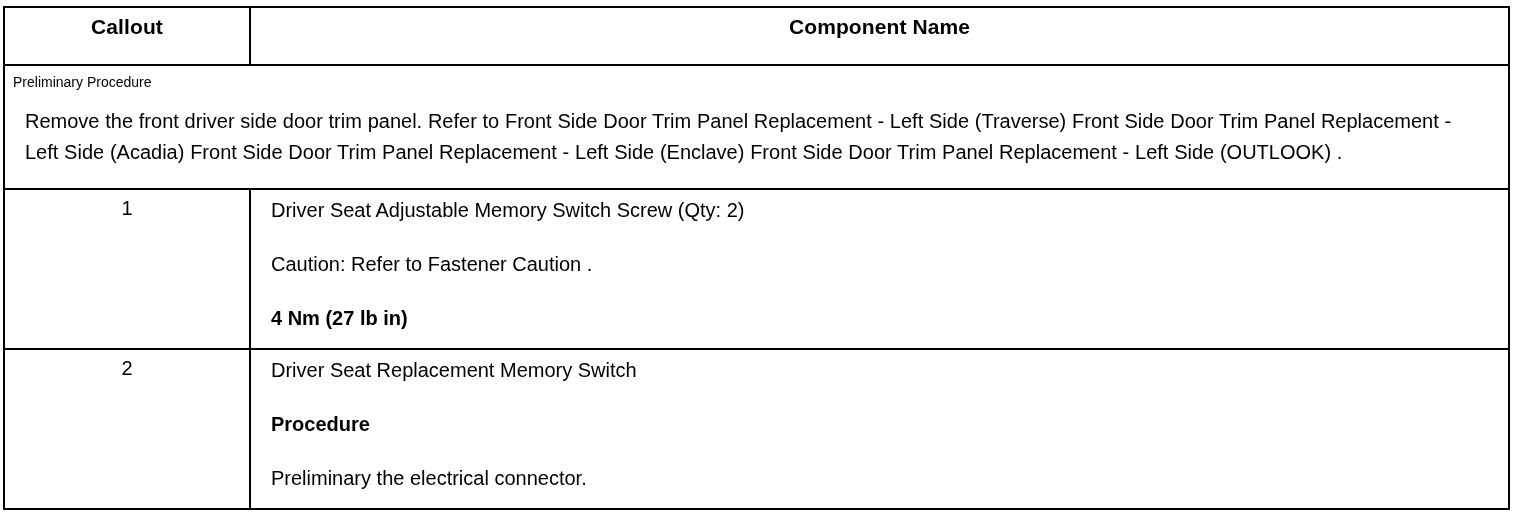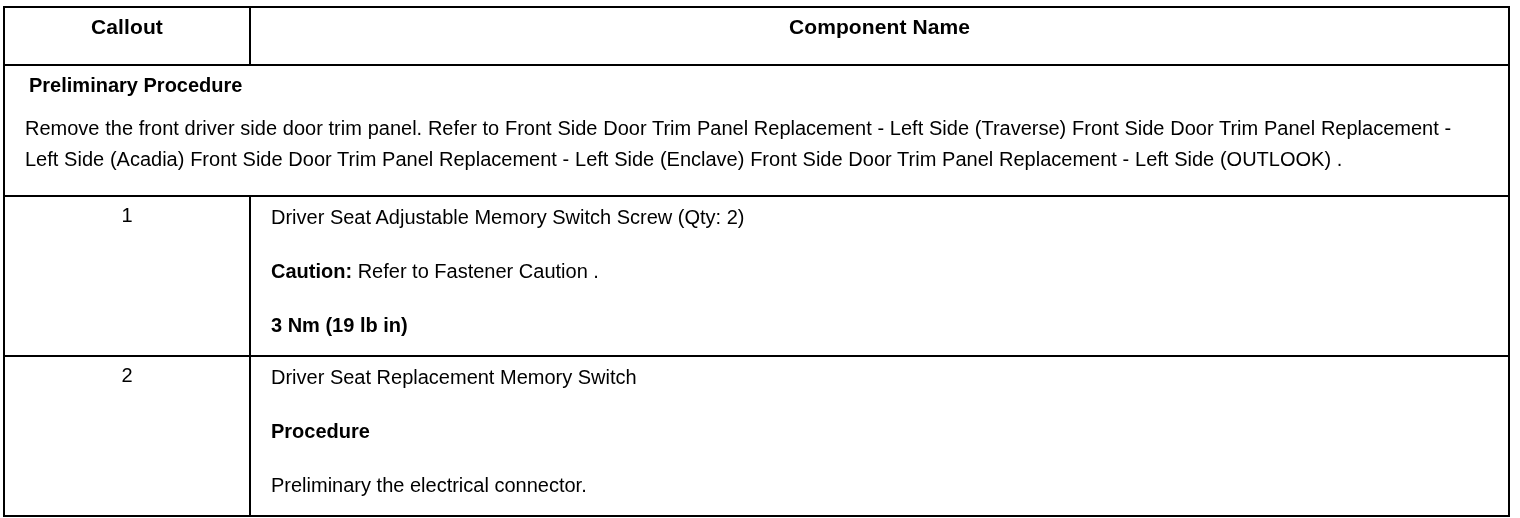--- a/index.html
+++ b/index.html
@@ -53,10 +53,10 @@
     padding: 8px 8px 10px 7px;
   }
   .prelim-title {
-    font-weight: bold;
-    font-size: 20px;
+    font-weight: normal;
+    font-size: 14px;
     line-height: 1.15;
-    margin: 0 0 16px 16px;
+    margin: 0 0 16px 0;
   }
   .prelim-body {
     font-size: 20px;

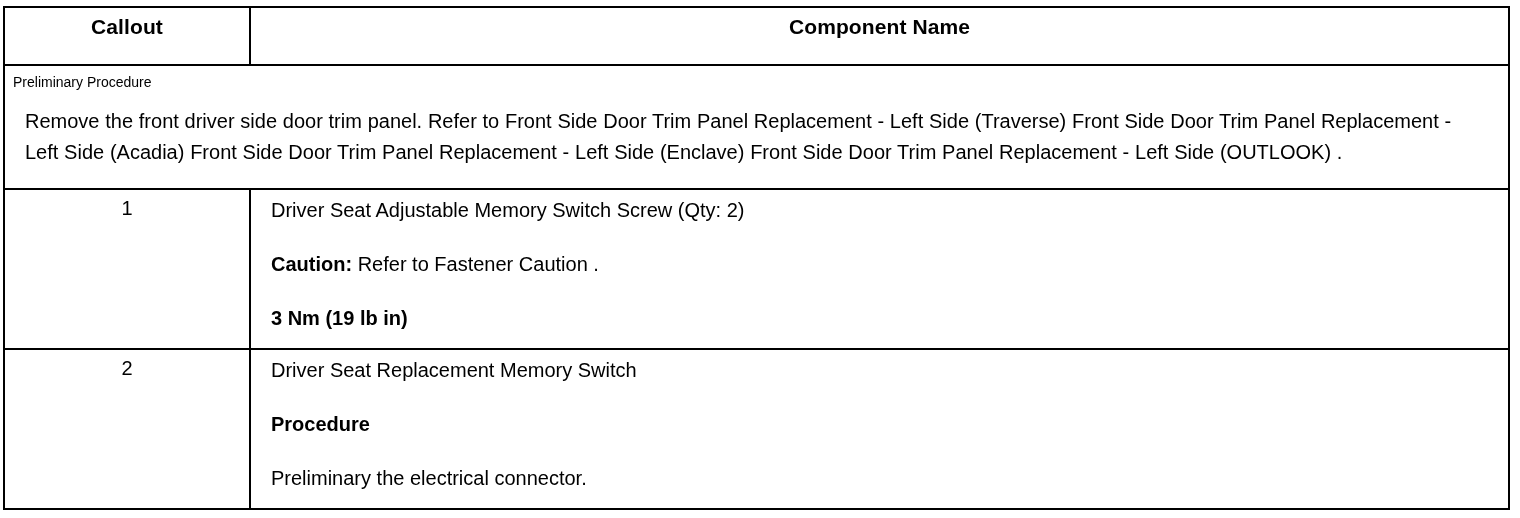--- a/index.html
+++ b/index.html
@@ -88,7 +88,7 @@
     font-weight: bold;
   }
   .lead-bold {
-    font-weight: bold;
+    font-weight: normal;
     text-align: center;
   }
   .row-1-cell { height: 142px; }

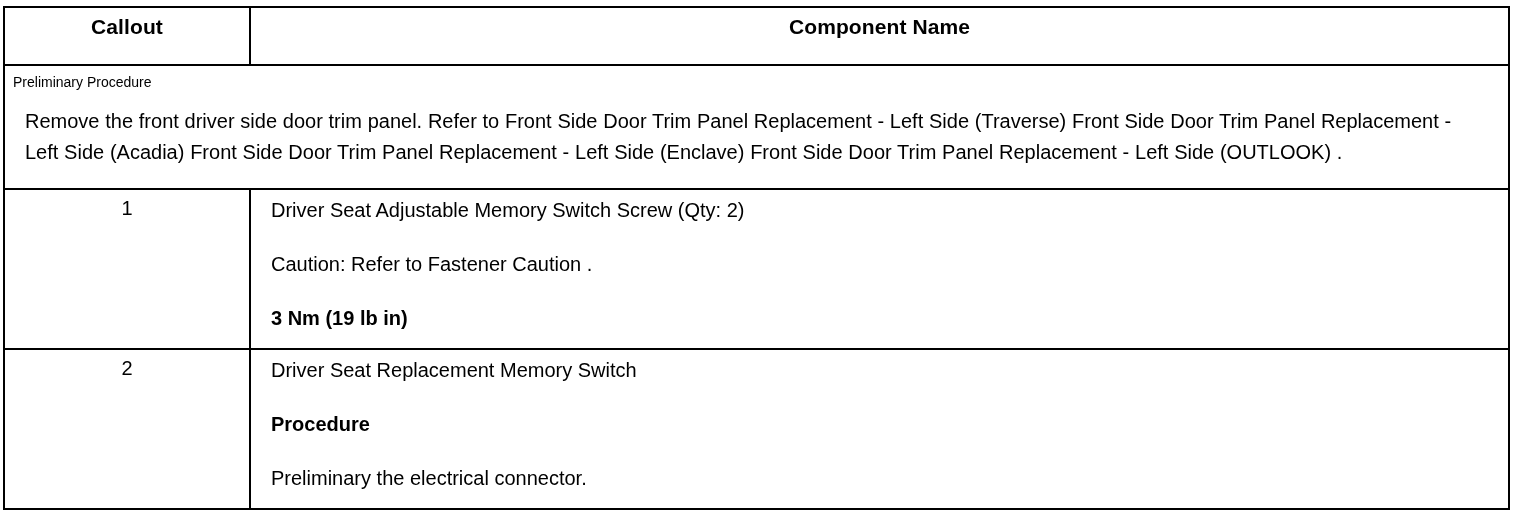--- a/index.html
+++ b/index.html
@@ -122,7 +122,7 @@
         <td class="content-cell row-1-cell">
           <p class="content-line">Driver Seat Adjustable Memory Switch Screw (Qty: 2)</p>
           <p class="content-line"><span class="lead-bold">Caution:</span><span> Refer to Fastener Caution .</span></p>
-          <p class="content-line bold">3 Nm (19 lb in)</p>
+          <p class="content-line bold">4 Nm (27 lb in)</p>
         </td>
       </tr>
 

